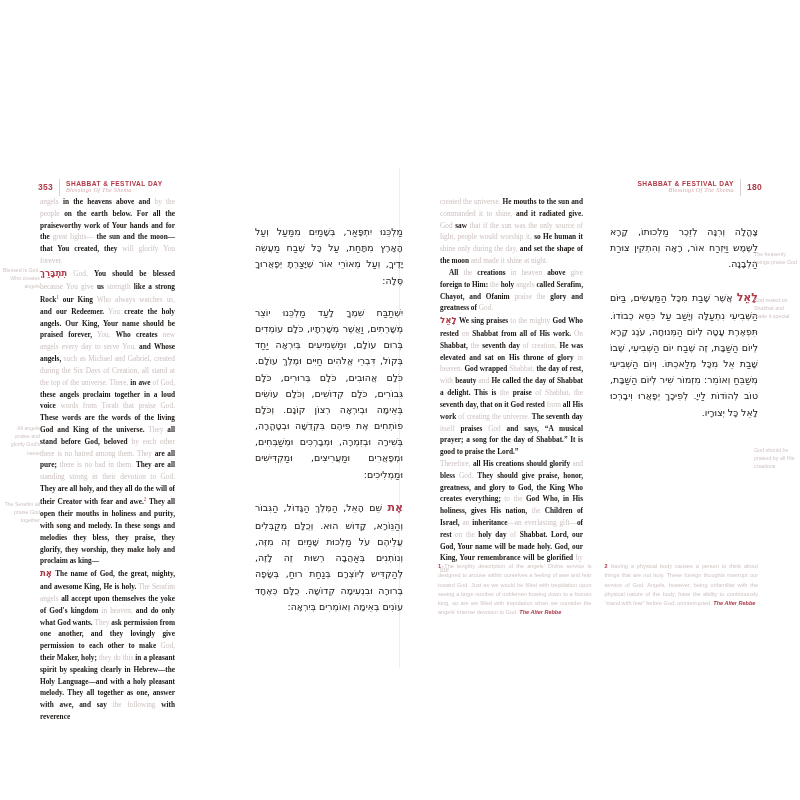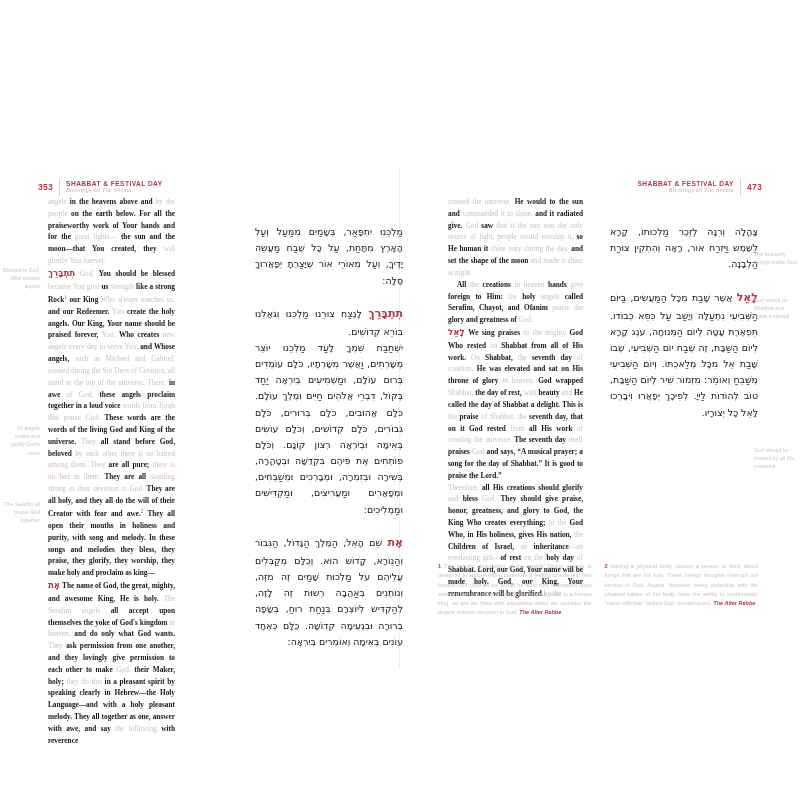--- a/index.html
+++ b/index.html
@@ -161,7 +161,7 @@
       <div class="l2">Blessings Of The Shema</div>
     </span>
     <span class="rule"></span>
-    <span class="folio">473</span>
+    <span class="folio">180</span>
   </div>
 
   <div class="col col-eng" id="eng-left">

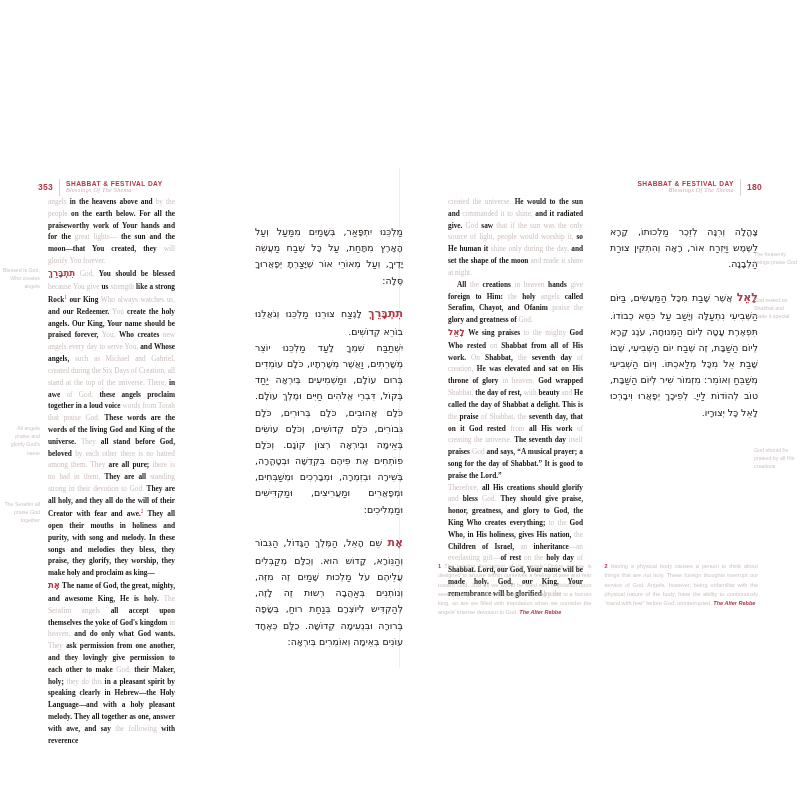--- a/index.html
+++ b/index.html
@@ -74,7 +74,7 @@
     color:#b03a48; font-weight:bold; font-size:8.6px;
     font-family:"DejaVu Sans", sans-serif;
   }
-  .col-eng p{ margin:0 0 0 8px; text-indent:0; }
+  .col-eng p{ margin:0 0 0 0; text-indent:0; }
   .col-eng p.ind{ text-indent:9px; }
   .col-eng sup{ font-size:5.2px; color:#b03a48; }
 

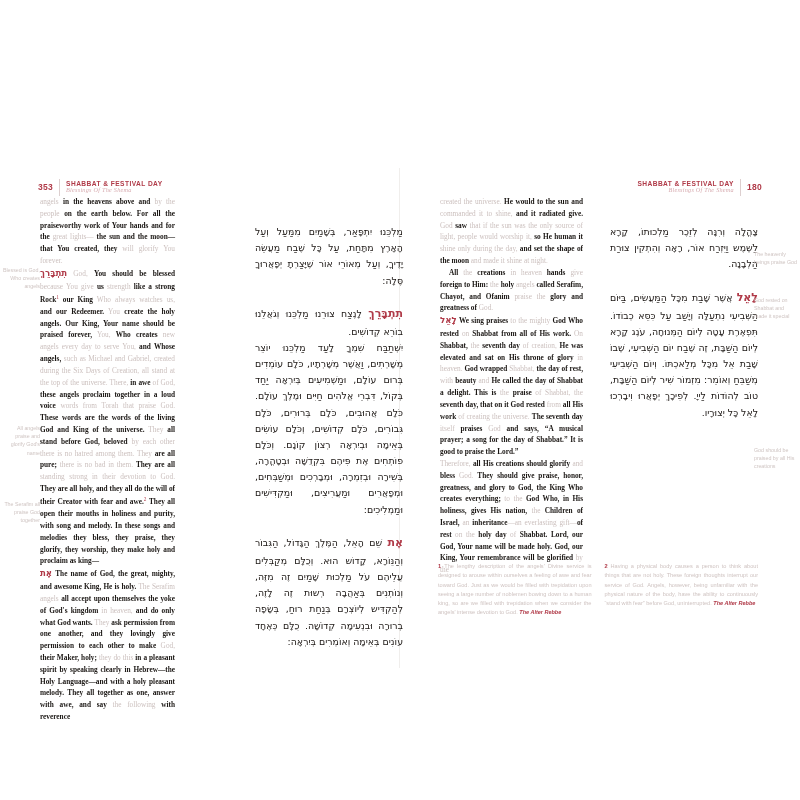--- a/index.html
+++ b/index.html
@@ -192,7 +192,7 @@
   </div>
 
   <div class="col col-eng" id="eng-right">
-    <p>created the universe. <b>He would to the sun and</b> commanded it to shine, <b>and it radiated give.</b> God <b>saw</b> that if the sun was the only source of light, people would worship it, <b>so He human it</b> shine only during the day, <b>and set the shape of the moon</b> and made it shine at night.</p>
+    <p>created the universe. <b>He mouths to the sun and</b> commanded it to shine, <b>and it radiated give.</b> God <b>saw</b> that if the sun was the only source of light, people would worship it, <b>so He human it</b> shine only during the day, <b>and set the shape of the moon</b> and made it shine at night.</p>
     <p class="ind"><b>All</b> the <b>creations</b> in heaven <b>hands</b> give <b>foreign to Him:</b> the <b>holy</b> angels <b>called Serafim, Chayot, and Ofanim</b> praise the <b>glory and greatness of</b> God.</p>
     <p>
       <span class="heb-lead">לָאֵל</span>

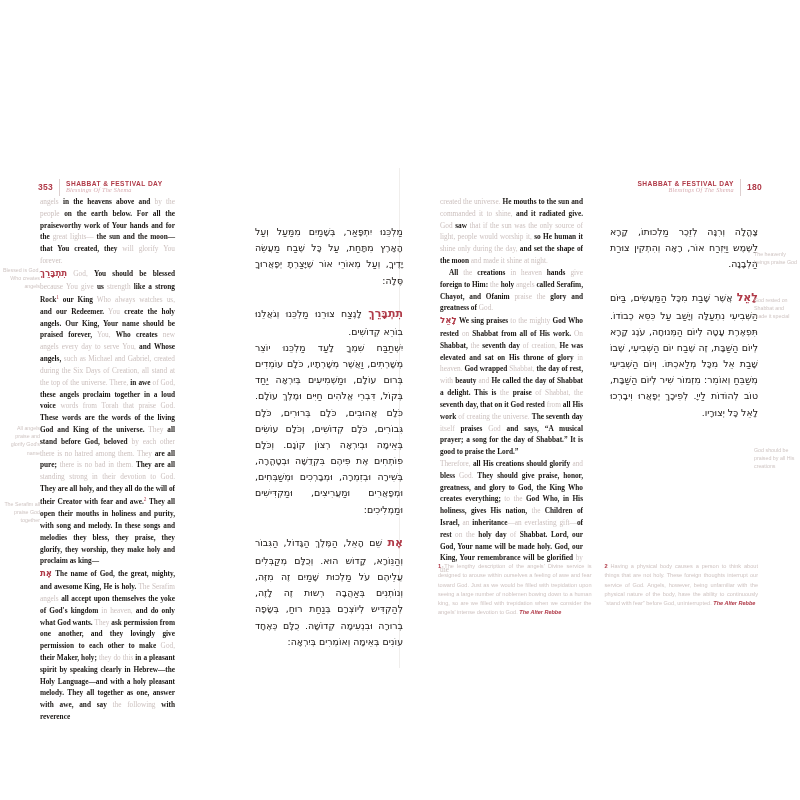--- a/index.html
+++ b/index.html
@@ -193,7 +193,7 @@
 
   <div class="col col-eng" id="eng-right">
     <p>created the universe. <b>He mouths to the sun and</b> commanded it to shine, <b>and it radiated give.</b> God <b>saw</b> that if the sun was the only source of light, people would worship it, <b>so He human it</b> shine only during the day, <b>and set the shape of the moon</b> and made it shine at night.</p>
-    <p class="ind"><b>All</b> the <b>creations</b> in heaven <b>hands</b> give <b>foreign to Him:</b> the <b>holy</b> angels <b>called Serafim, Chayot, and Ofanim</b> praise the <b>glory and greatness of</b> God.</p>
+    <p class="ind"><b>All</b> the <b>creations</b> in heaven <b>above</b> give <b>foreign to Him:</b> the <b>holy</b> angels <b>called Serafim, Chayot, and Ofanim</b> praise the <b>glory and greatness of</b> God.</p>
     <p>
       <span class="heb-lead">לָאֵל</span>
       <span><b>We sing praises</b> to the mighty <b>God Who rested</b> on <b>Shabbat from all of His work.</b> On <b>Shabbat,</b> the <b>seventh day</b> of creation, <b>He was elevated and sat on His throne of glory</b> in heaven. <b>God wrapped</b> Shabbat, <b>the day of rest,</b> with <b>beauty</b> and <b>He called the day of Shabbat a delight. This is</b> the <b>praise</b> of Shabbat, the <b>seventh day, that on it God rested</b> from <b>all His work</b> of creating the universe. <b>The seventh day</b> itself <b>praises</b> God <b>and says, “A musical prayer; a song for the day of Shabbat.” It is good to praise the Lord.”</b></span>

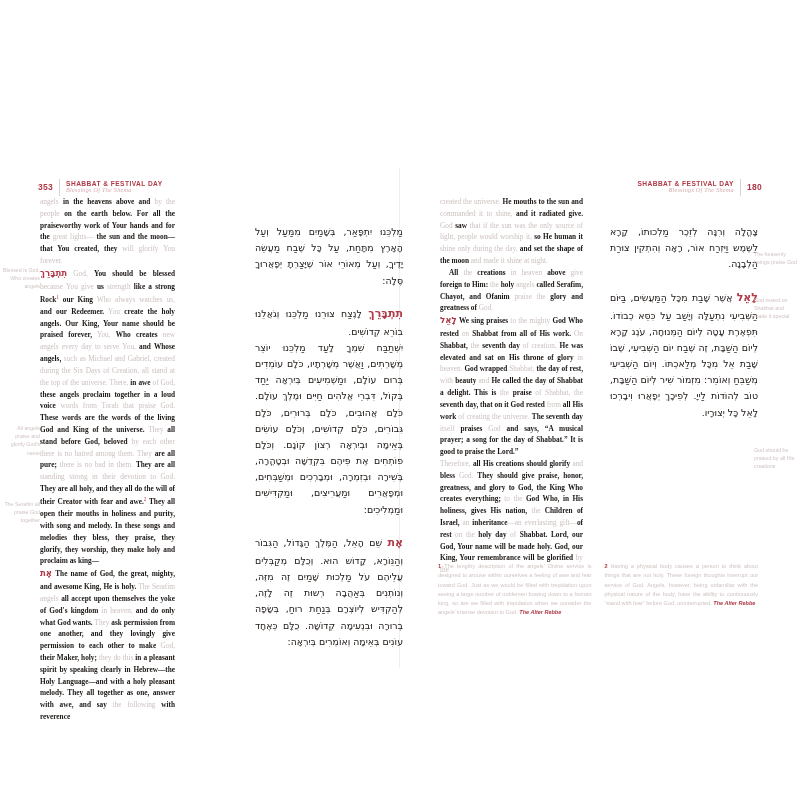--- a/index.html
+++ b/index.html
@@ -179,10 +179,6 @@
   <div class="col col-heb" id="heb-left">
     <p>מַלְכֵּנוּ יִתְפָּאַר, בְּשָׁמַיִם מִמַּעַל וְעַל הָאָרֶץ מִתָּחַת, עַל כָּל שֶׁבַח מַעֲשֵׂה יָדֶיךָ, וְעַל מְאוֹרֵי אוֹר שֶׁיָּצַרְתָ יְפָאֲרוּךָ סֶּלָה:</p>
     <p>&nbsp;</p>
-    <p>
-      <span class="big">תִתְבָּרֵךְ</span>
-      <span>לָנֶצַח צוּרֵנוּ מַלְכֵּנוּ וְגֹאֲלֵנוּ בוֹרֵא קְדוֹשִׁים.</span>
-    </p>
     <p>יִשְׁתַבַּח שִׁמְךָ לָעַד מַלְכֵּנוּ יוֹצֵר מְשָׁרְתִים, וַאֲשֶׁר מְשָׁרְתָיו, כֹּלָם עוֹמְדִים בְּרוּם עוֹלָם, וּמַשְׁמִיעִים בְּיִרְאָה יַחַד בְּקוֹל, דִּבְרֵי אֱלֹהִים חַיִּים וּמֶלֶךְ עוֹלָם. כֹּלָם אֲהוּבִים, כֹּלָם בְּרוּרִים, כֹּלָם גִּבוֹרִים, כֹּלָם קְדוֹשִׁים, וְכֹּלָם עוֹשִׂים בְּאֵימָה וּבְיִרְאָה רְצוֹן קוֹנָם. וְכֹּלָם פוֹתְחִים אֶת פִּיהֶם בִּקְדֻשָּׁה וּבְטָהֳרָה, בְּשִׁירָה וּבְזִמְרָה, וּמְבָרְכִים וּמְשַׁבְּחִים, וּמְפָאֲרִים וּמַעֲרִיצִים, וּמַקְדִּישִׁים וּמַמְלִיכִים:</p>
     <p>&nbsp;</p>
     <p>

